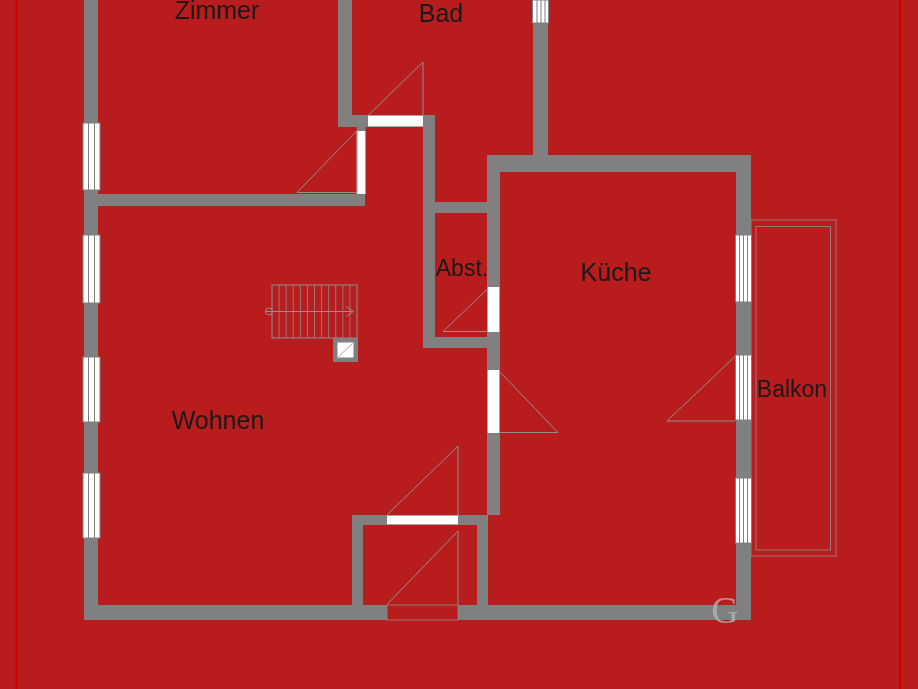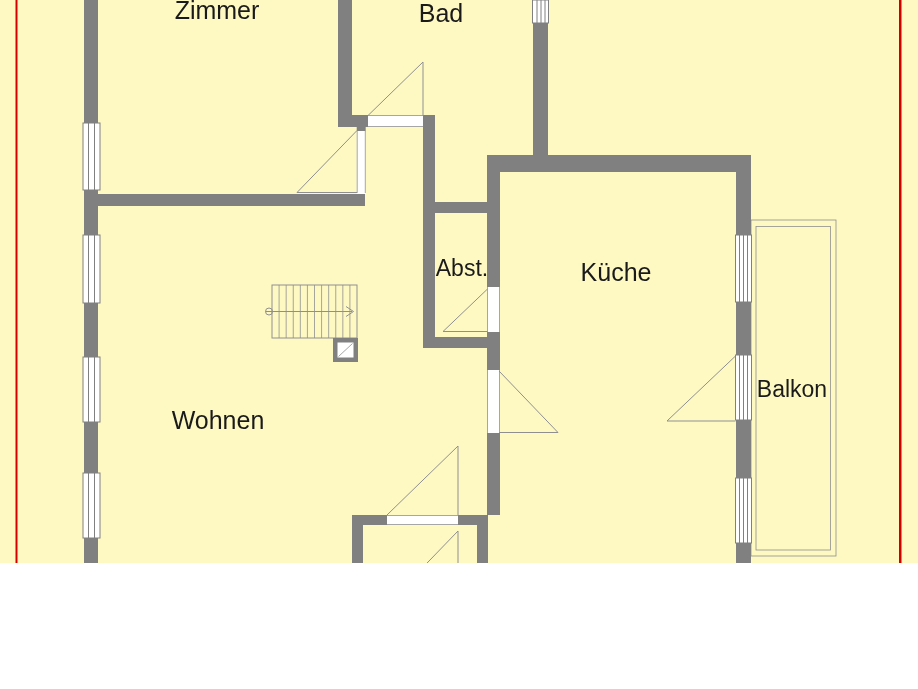--- a/index.html
+++ b/index.html
@@ -5,8 +5,8 @@
   html,body{margin:0;padding:0;background:#ffffff;}
   .page{
     position:relative;
-    width:918px;height:563px;
-    background:#fef9c3;
+    width:918px;height:689px;
+    background:#b91c1c;
     font-family:"Liberation Sans","DejaVu Sans",sans-serif;
     overflow:hidden;
   }

